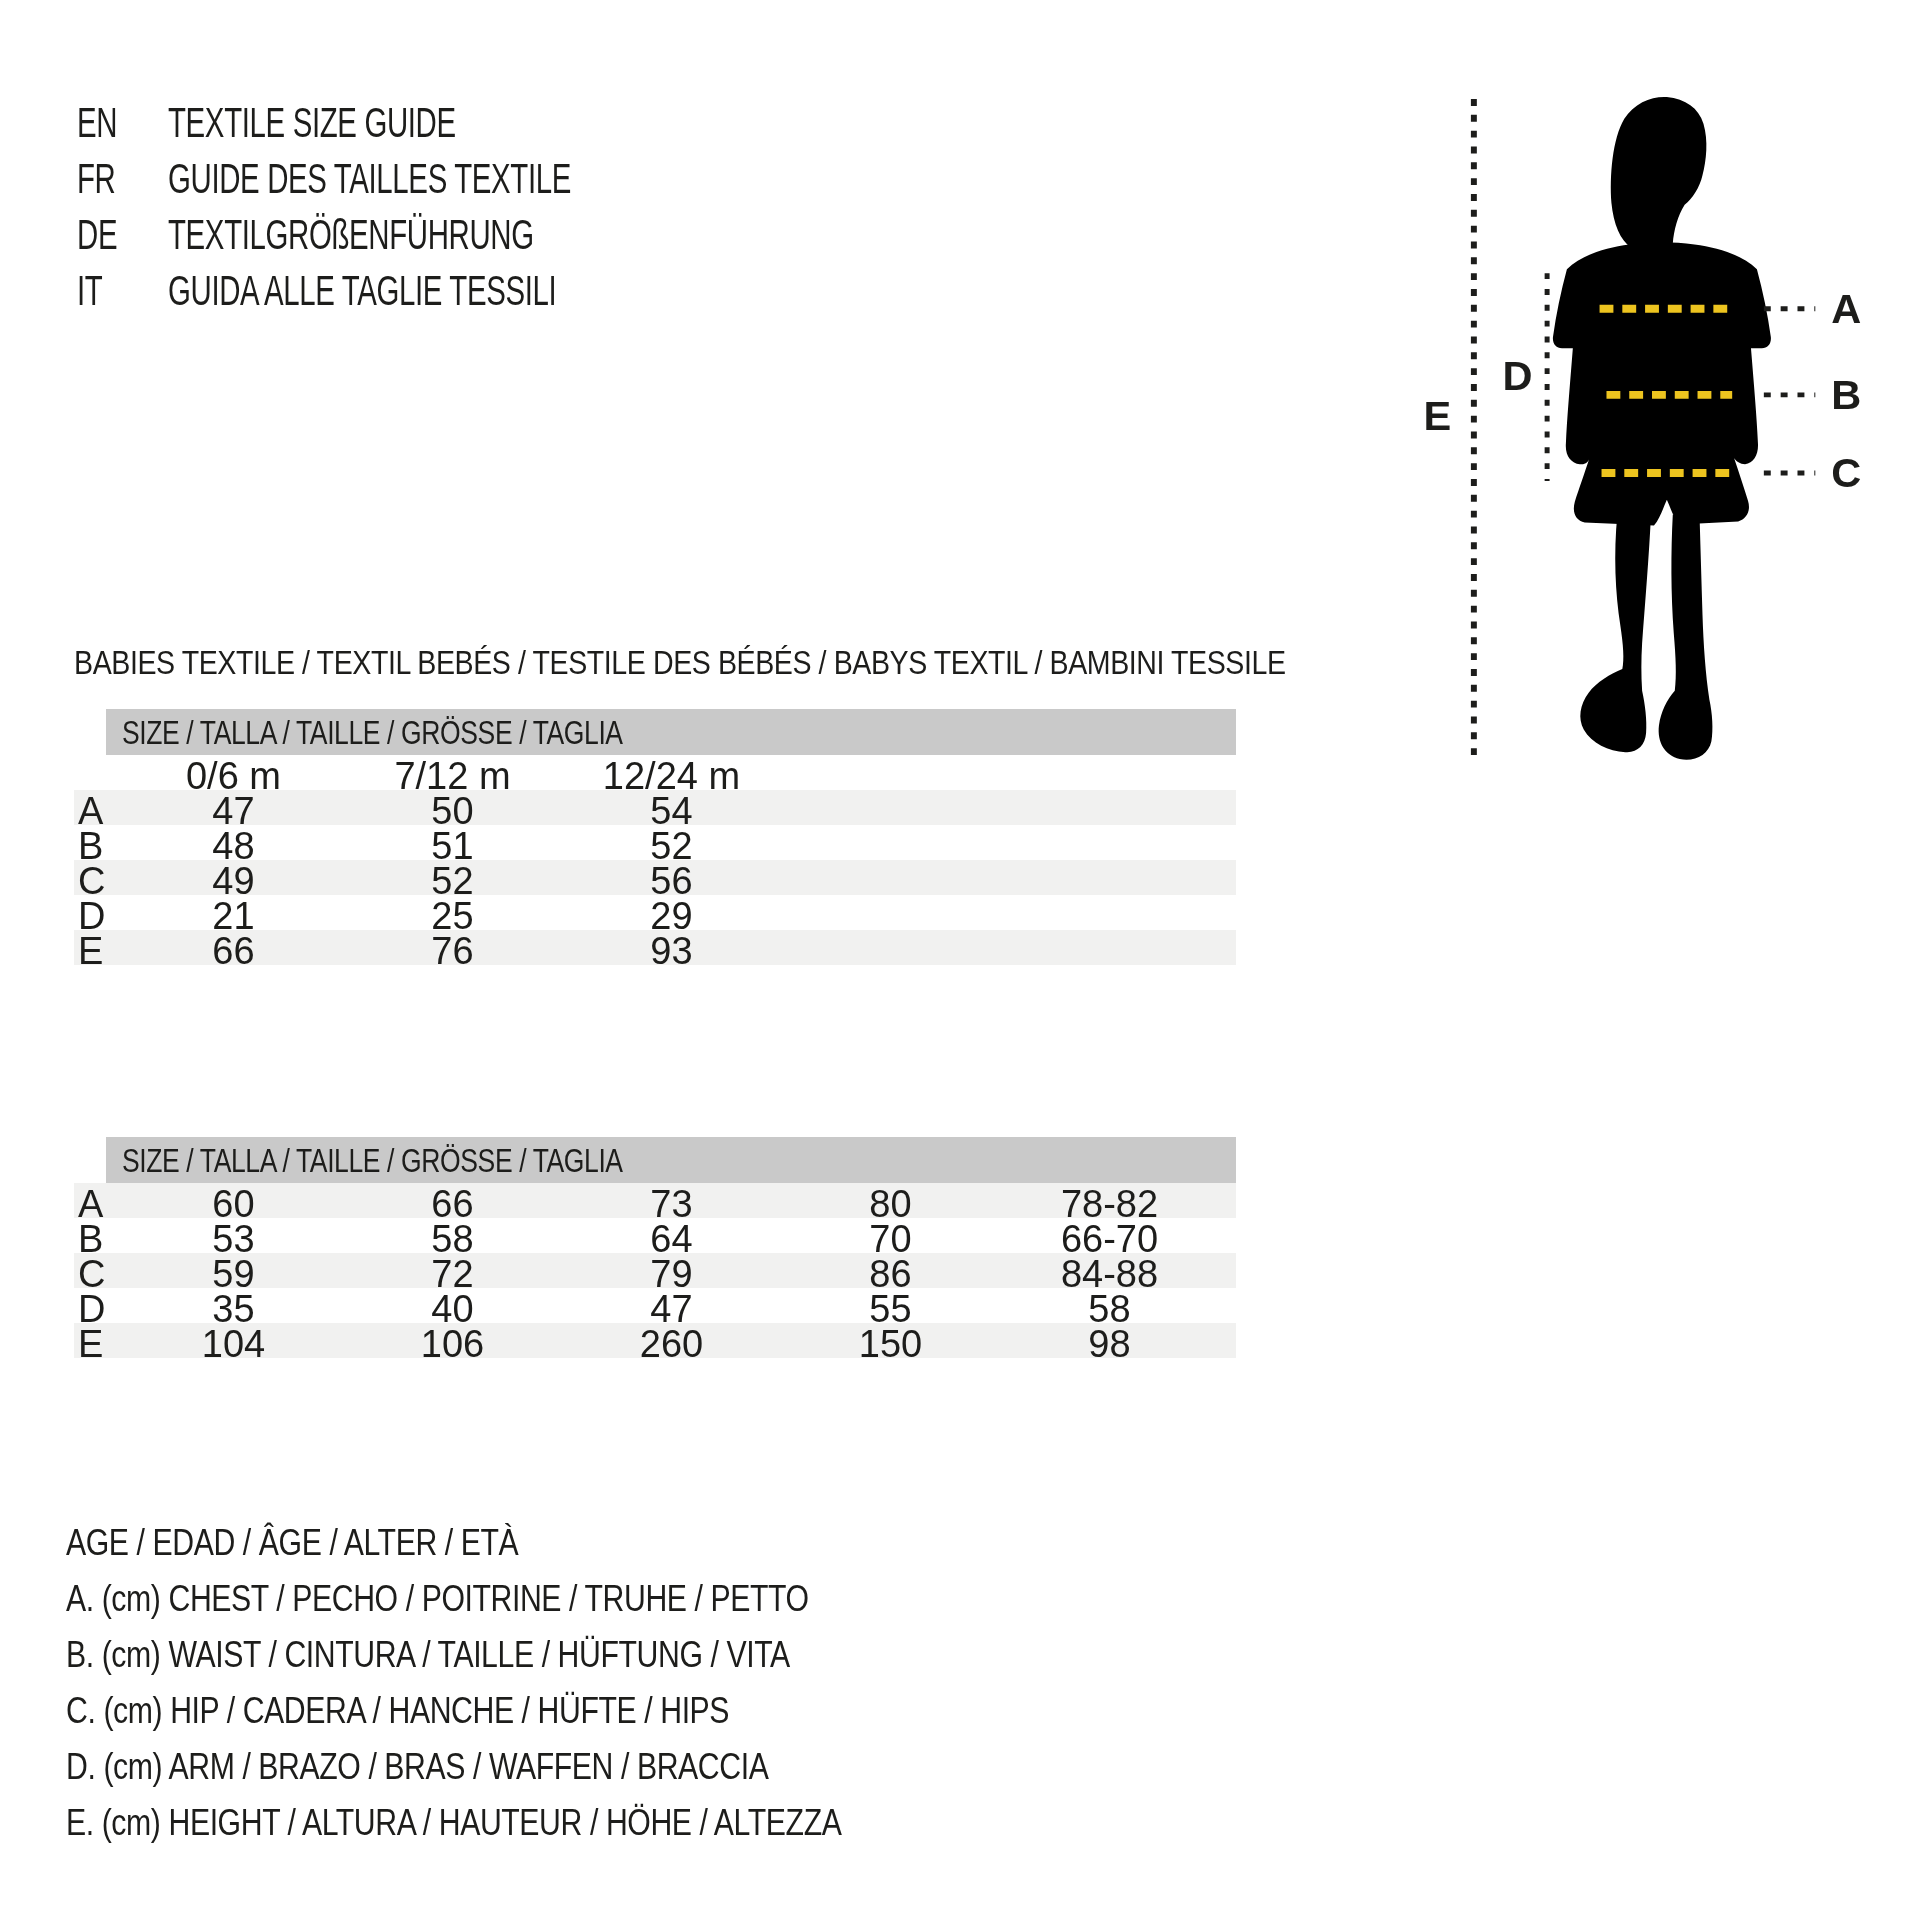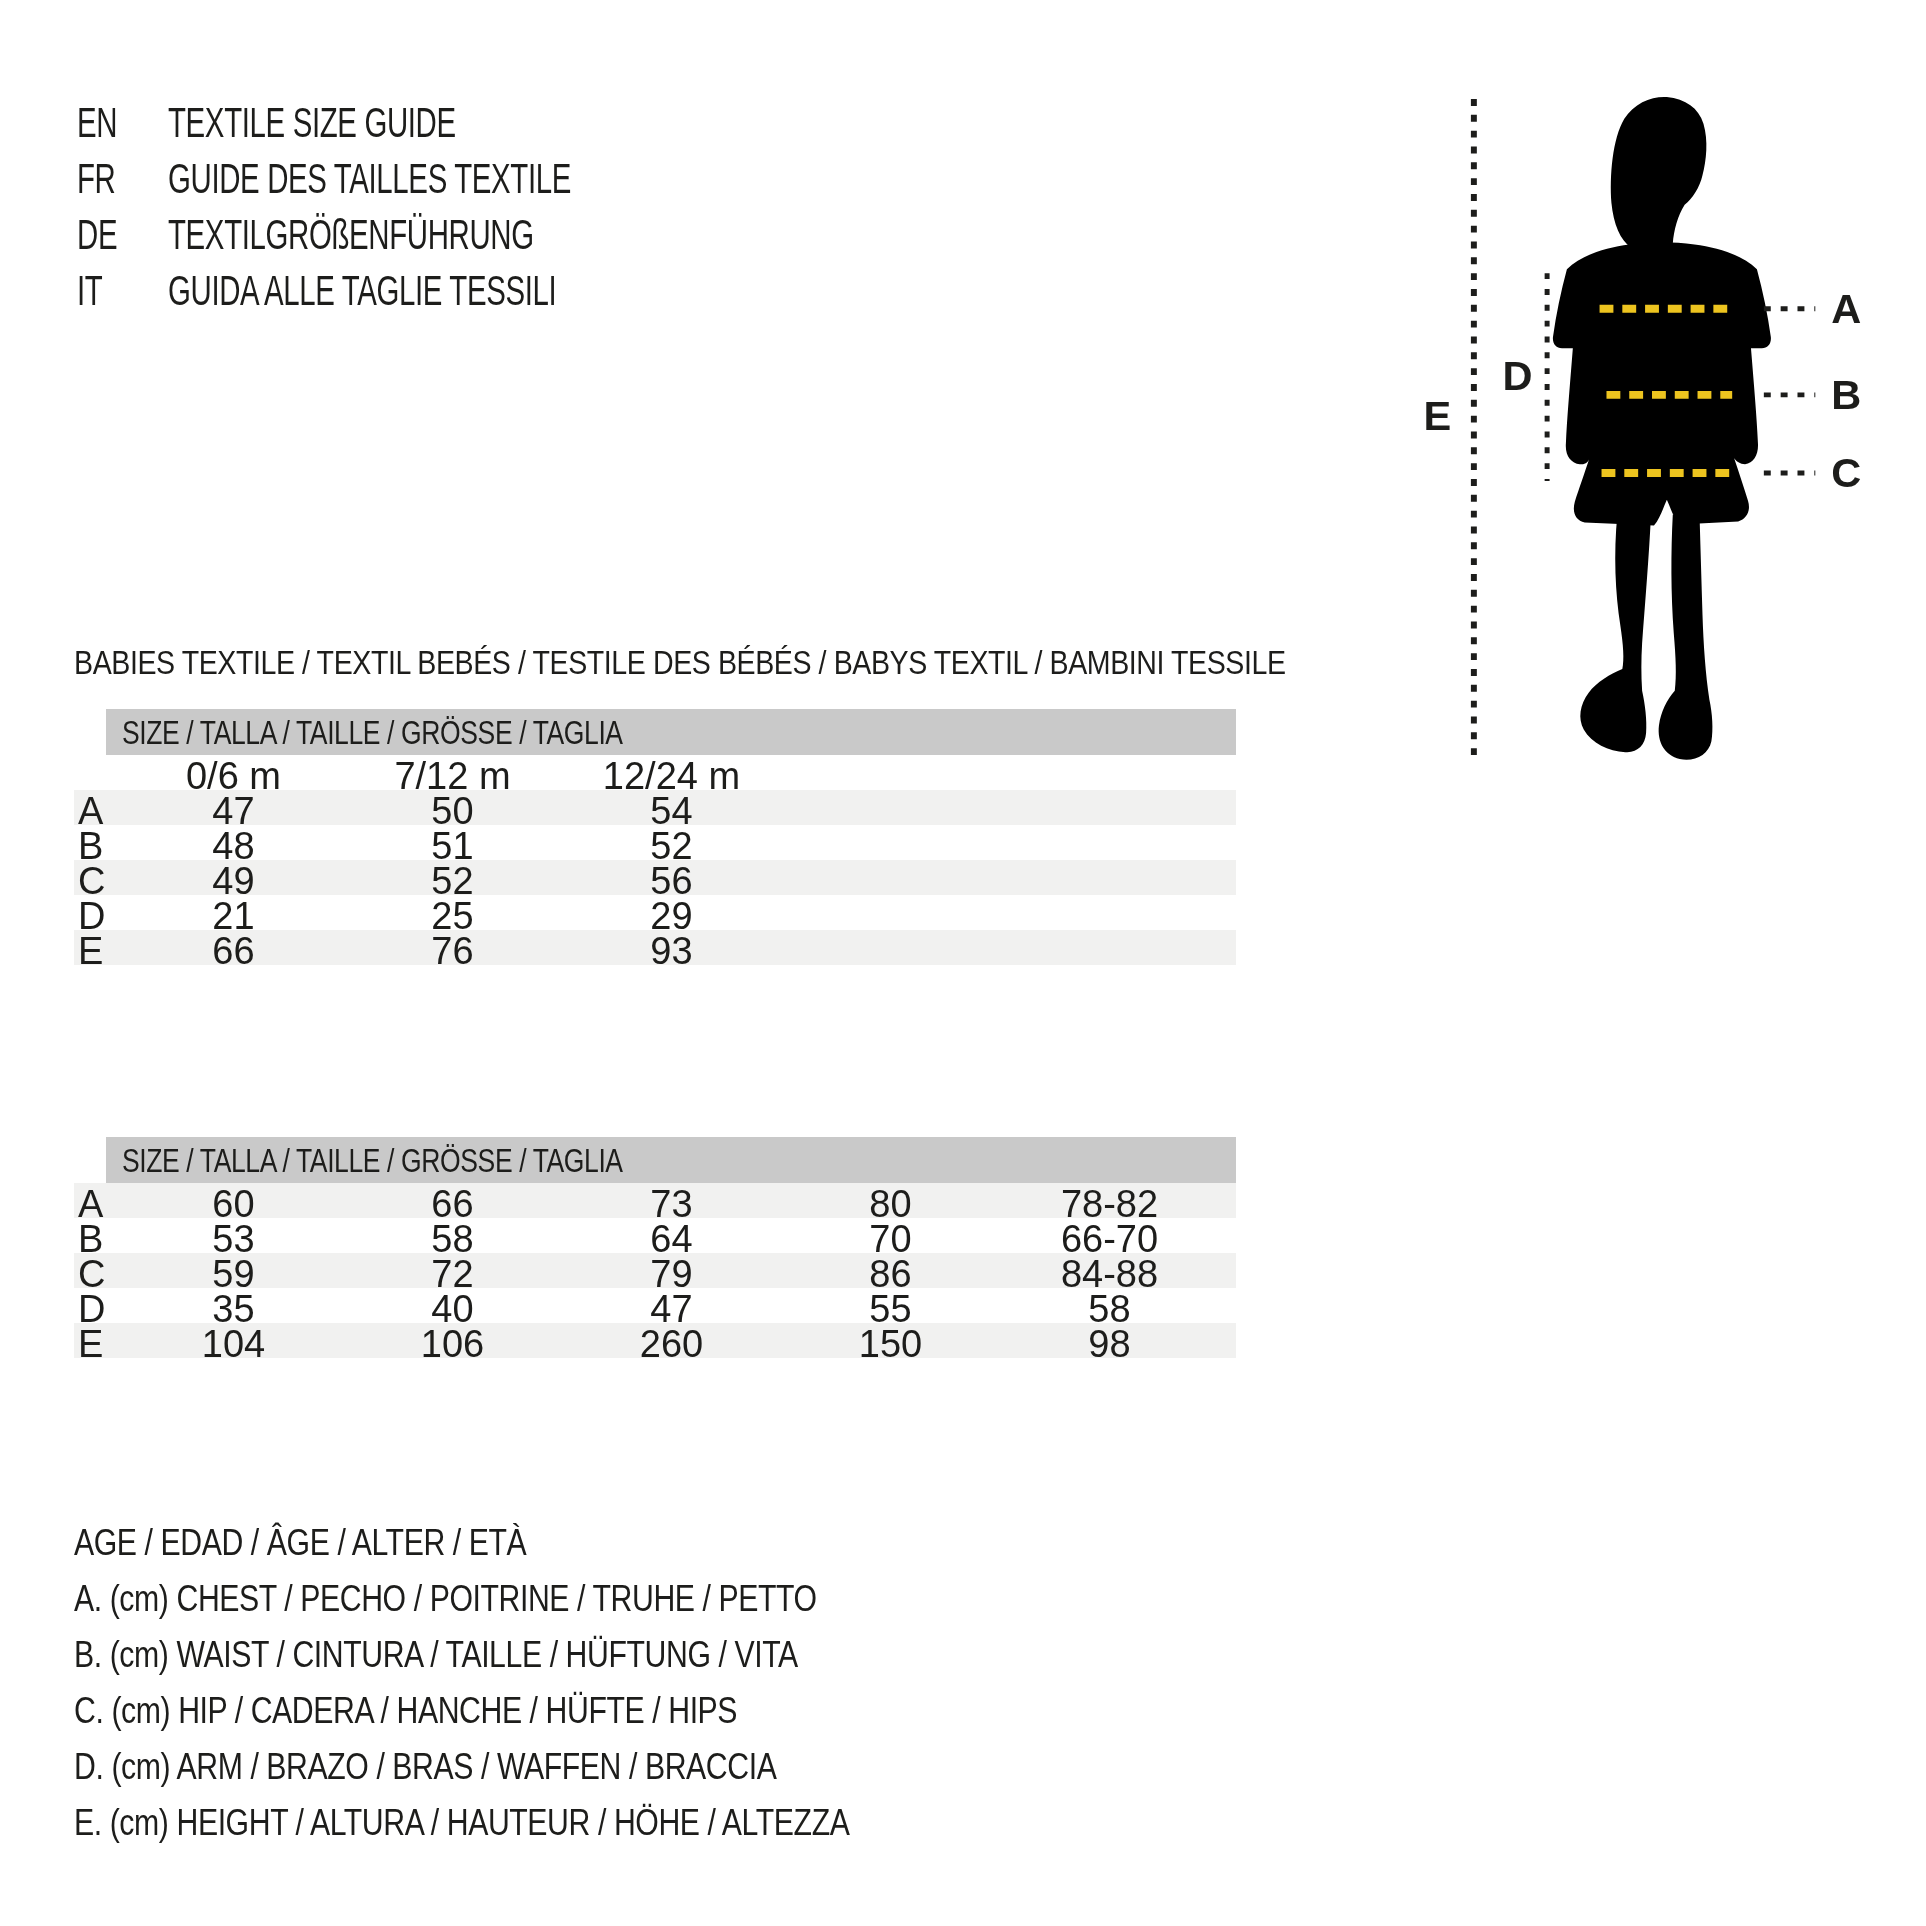--- a/index.html
+++ b/index.html
@@ -33,7 +33,7 @@
   .st-cell { text-align:center; }
 
   
-  .legend { position:absolute; left:74px; top:1515px; }
+  .legend { position:absolute; left:66px; top:1515px; }
   .legend-line { height:56px; line-height:56px; font-size:36px; }
 
   

